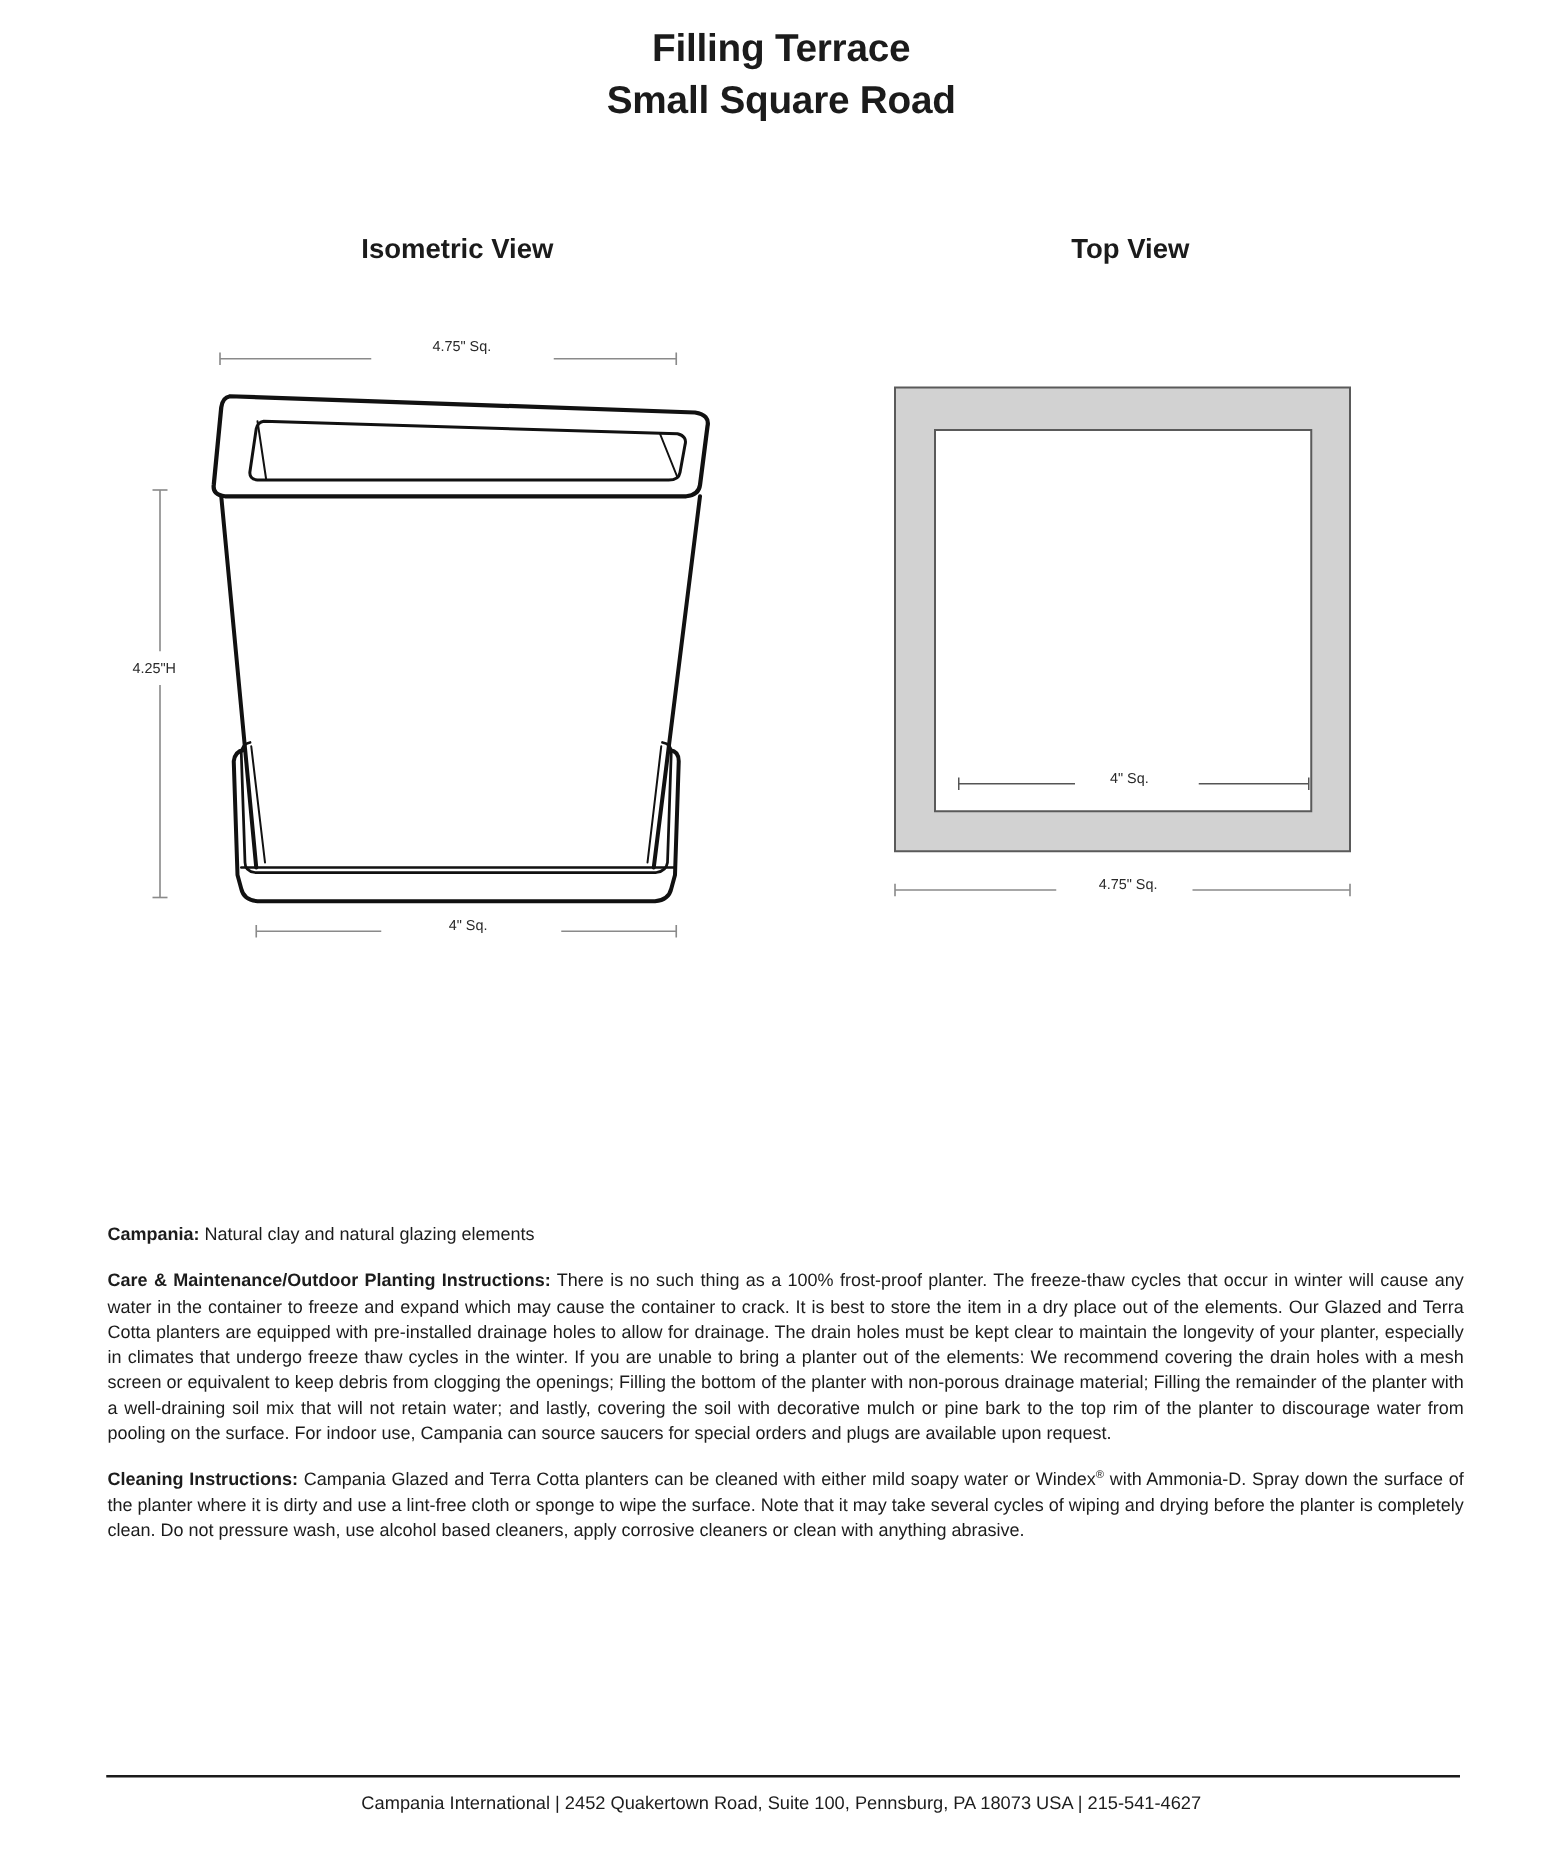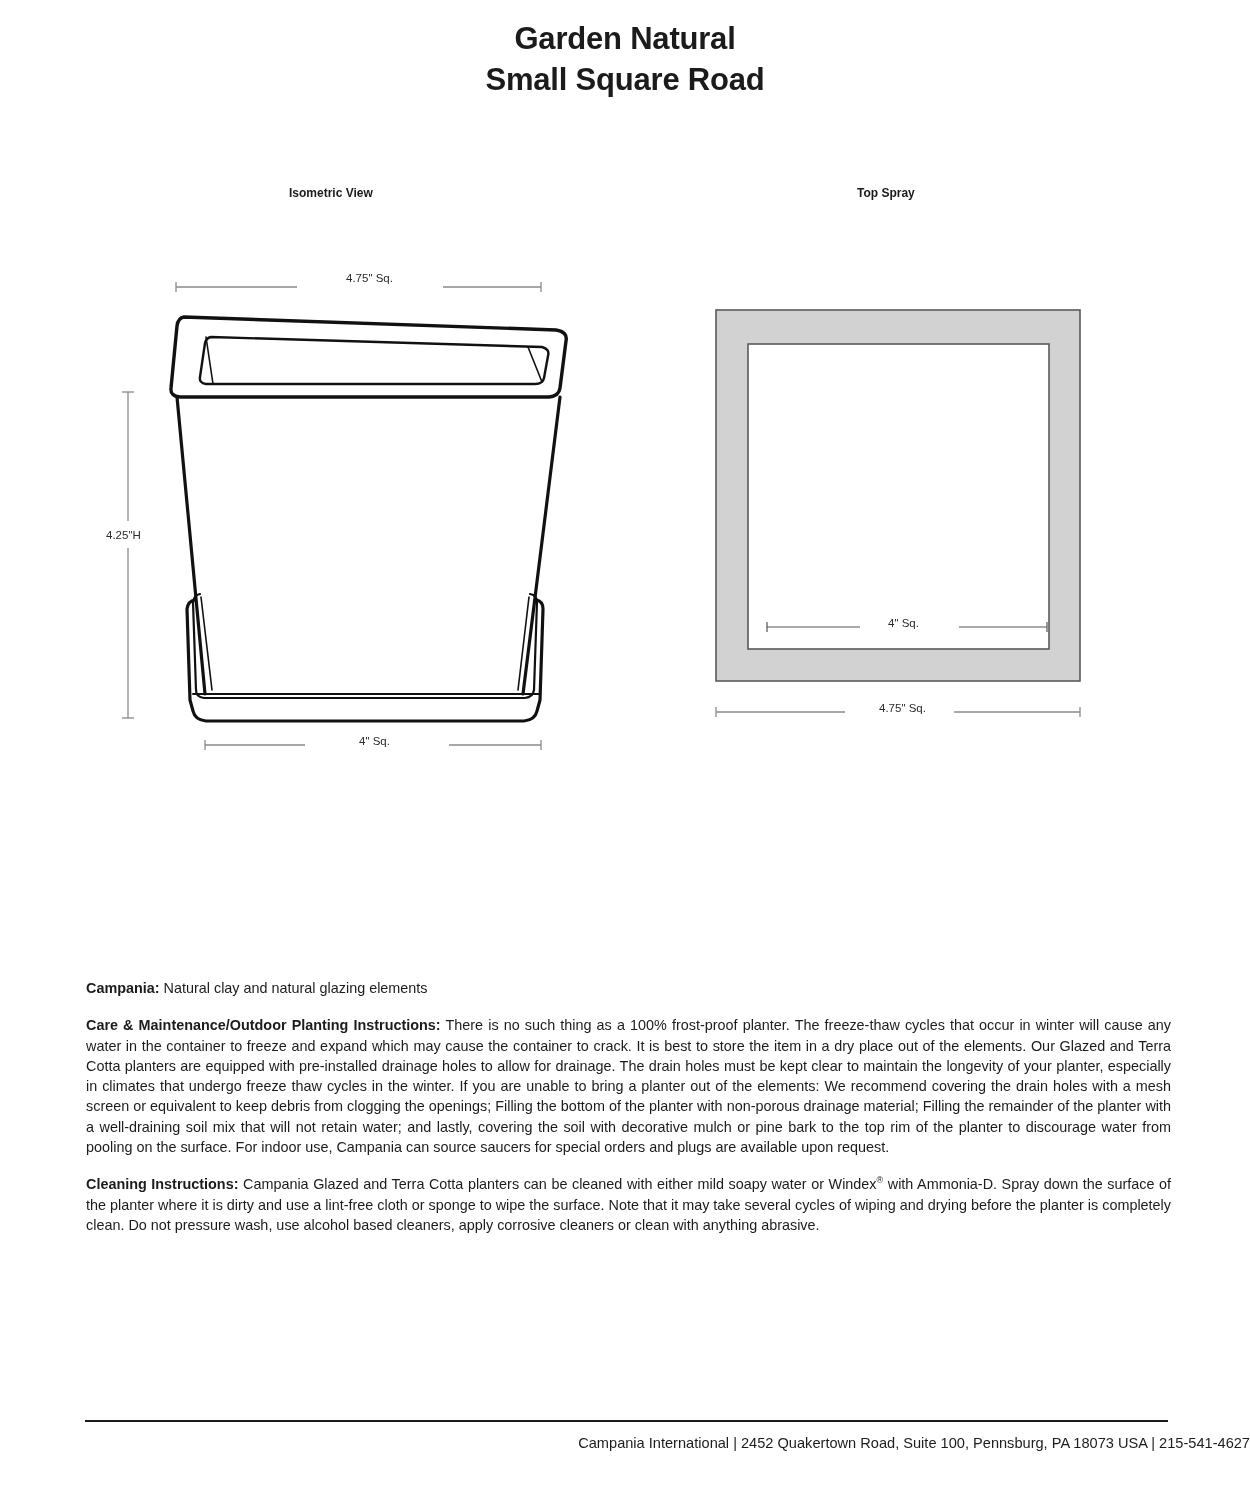--- a/index.html
+++ b/index.html
@@ -123,7 +123,7 @@
 <body>
 
 <div class="title-block">
-  <div class="title-line">Garden Natural</div>
+  <div class="title-line">Filling Terrace</div>
   <div class="title-line">Small Square Road</div>
 </div>
 

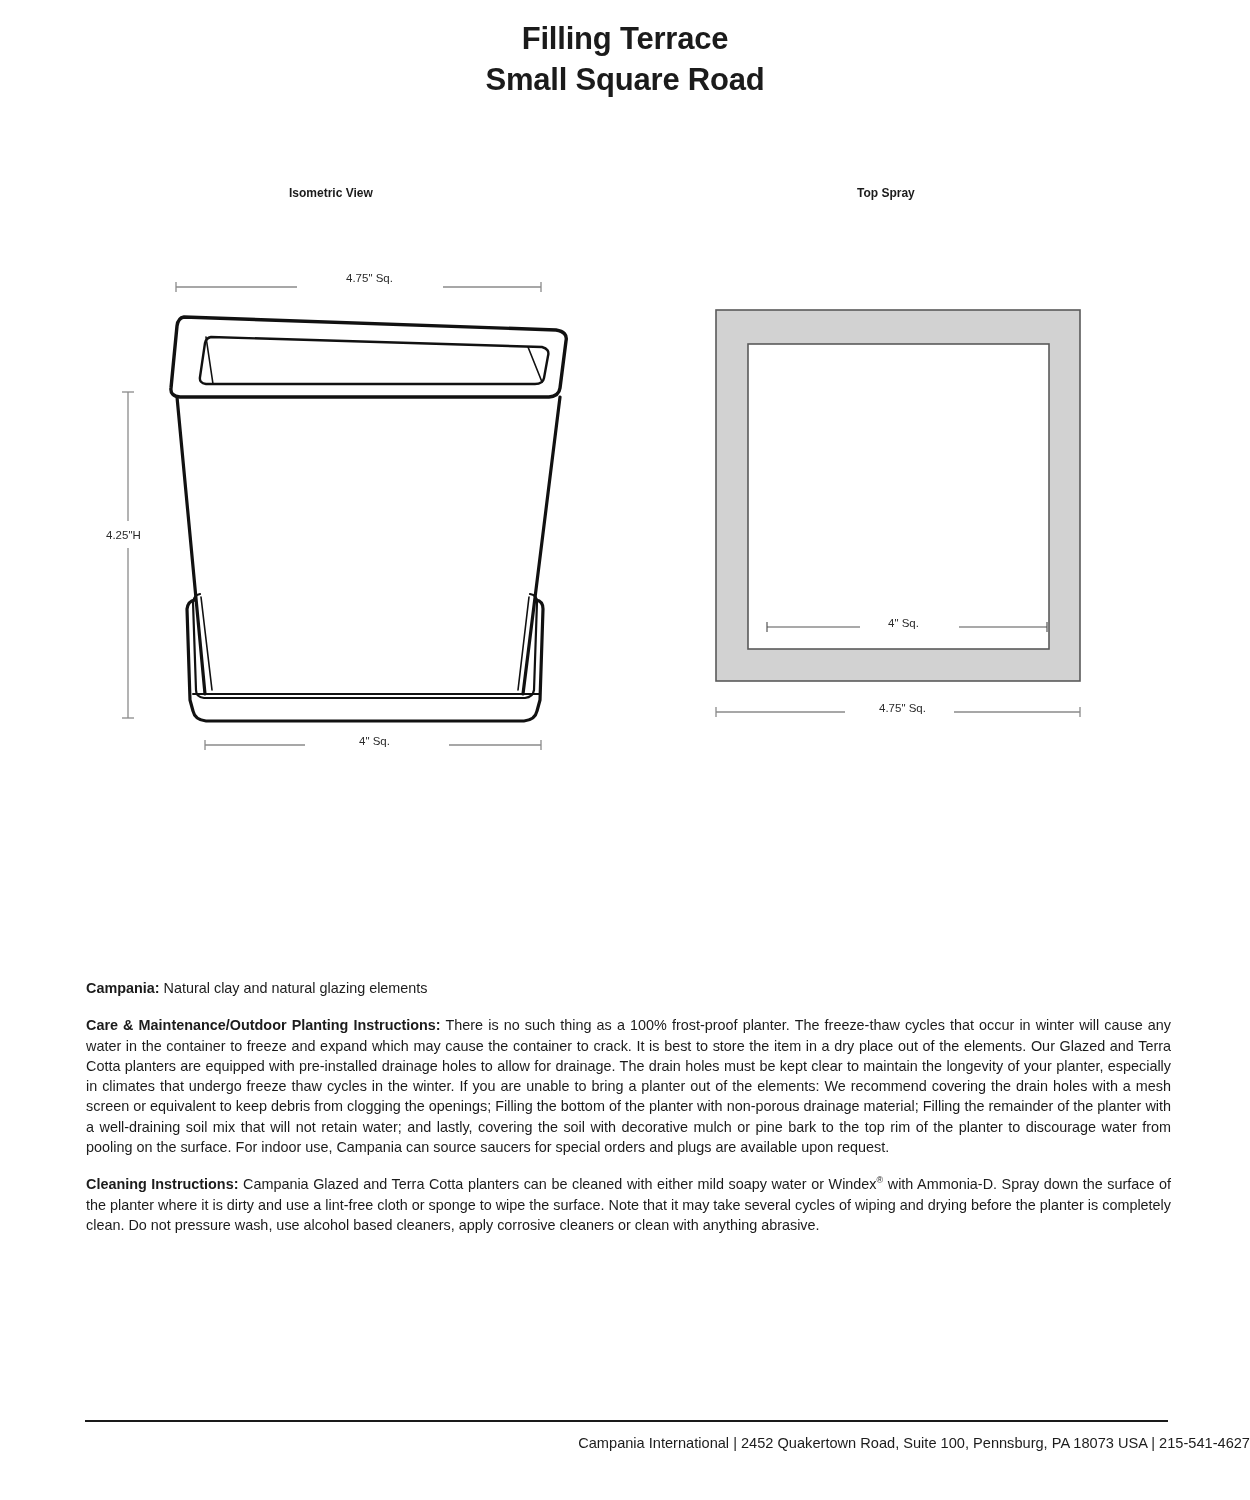--- a/index.html
+++ b/index.html
@@ -38,7 +38,7 @@
     position: absolute;
     font-family: "Liberation Sans", sans-serif;
     font-weight: bold;
-    font-size: 12px;
+    font-size: 22px;
     color: #1b1b1b;
     white-space: nowrap;
   }

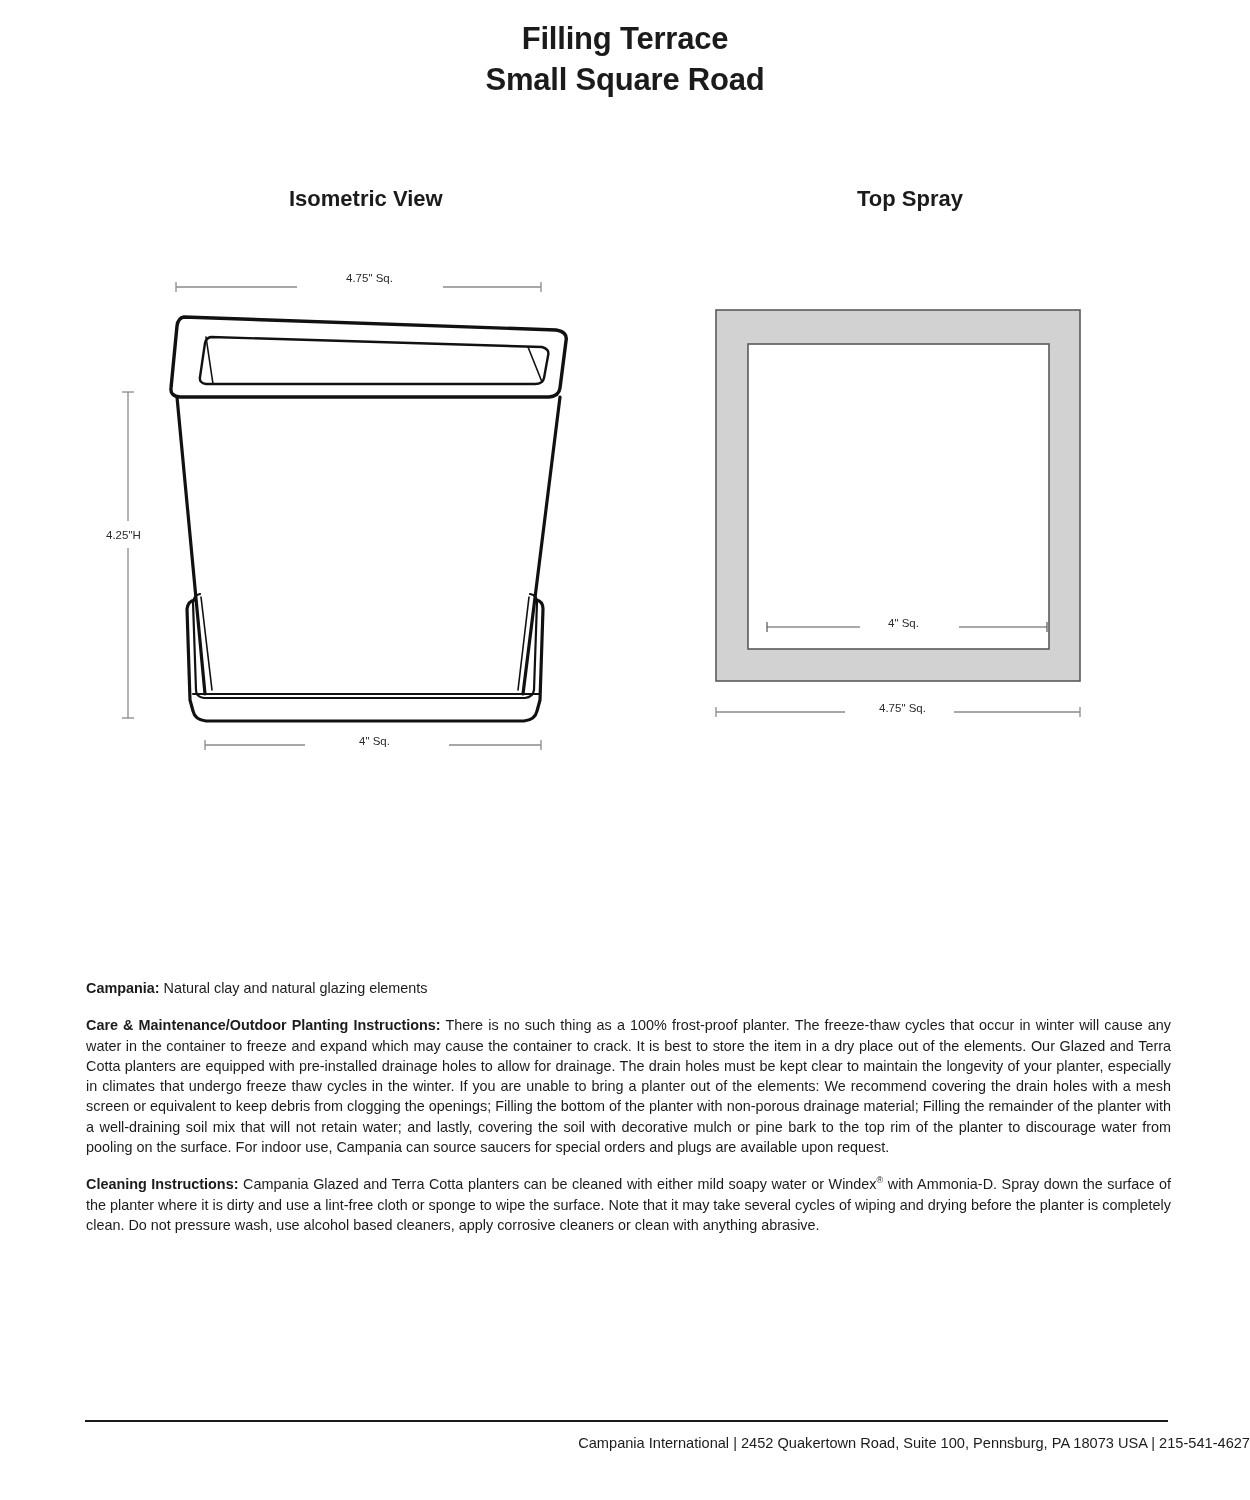--- a/index.html
+++ b/index.html
@@ -128,7 +128,7 @@
 </div>
 
 <div class="view-heading" id="iso-heading">Isometric View</div>
-<div class="view-heading" id="top-heading">Top Spray</div>
+<div class="view-heading" id="top-heading">Top View</div>
 
 <div class="drawing-area">
   <svg width="1250" height="960" viewBox="0 0 1250 960" xmlns="http://www.w3.org/2000/svg">

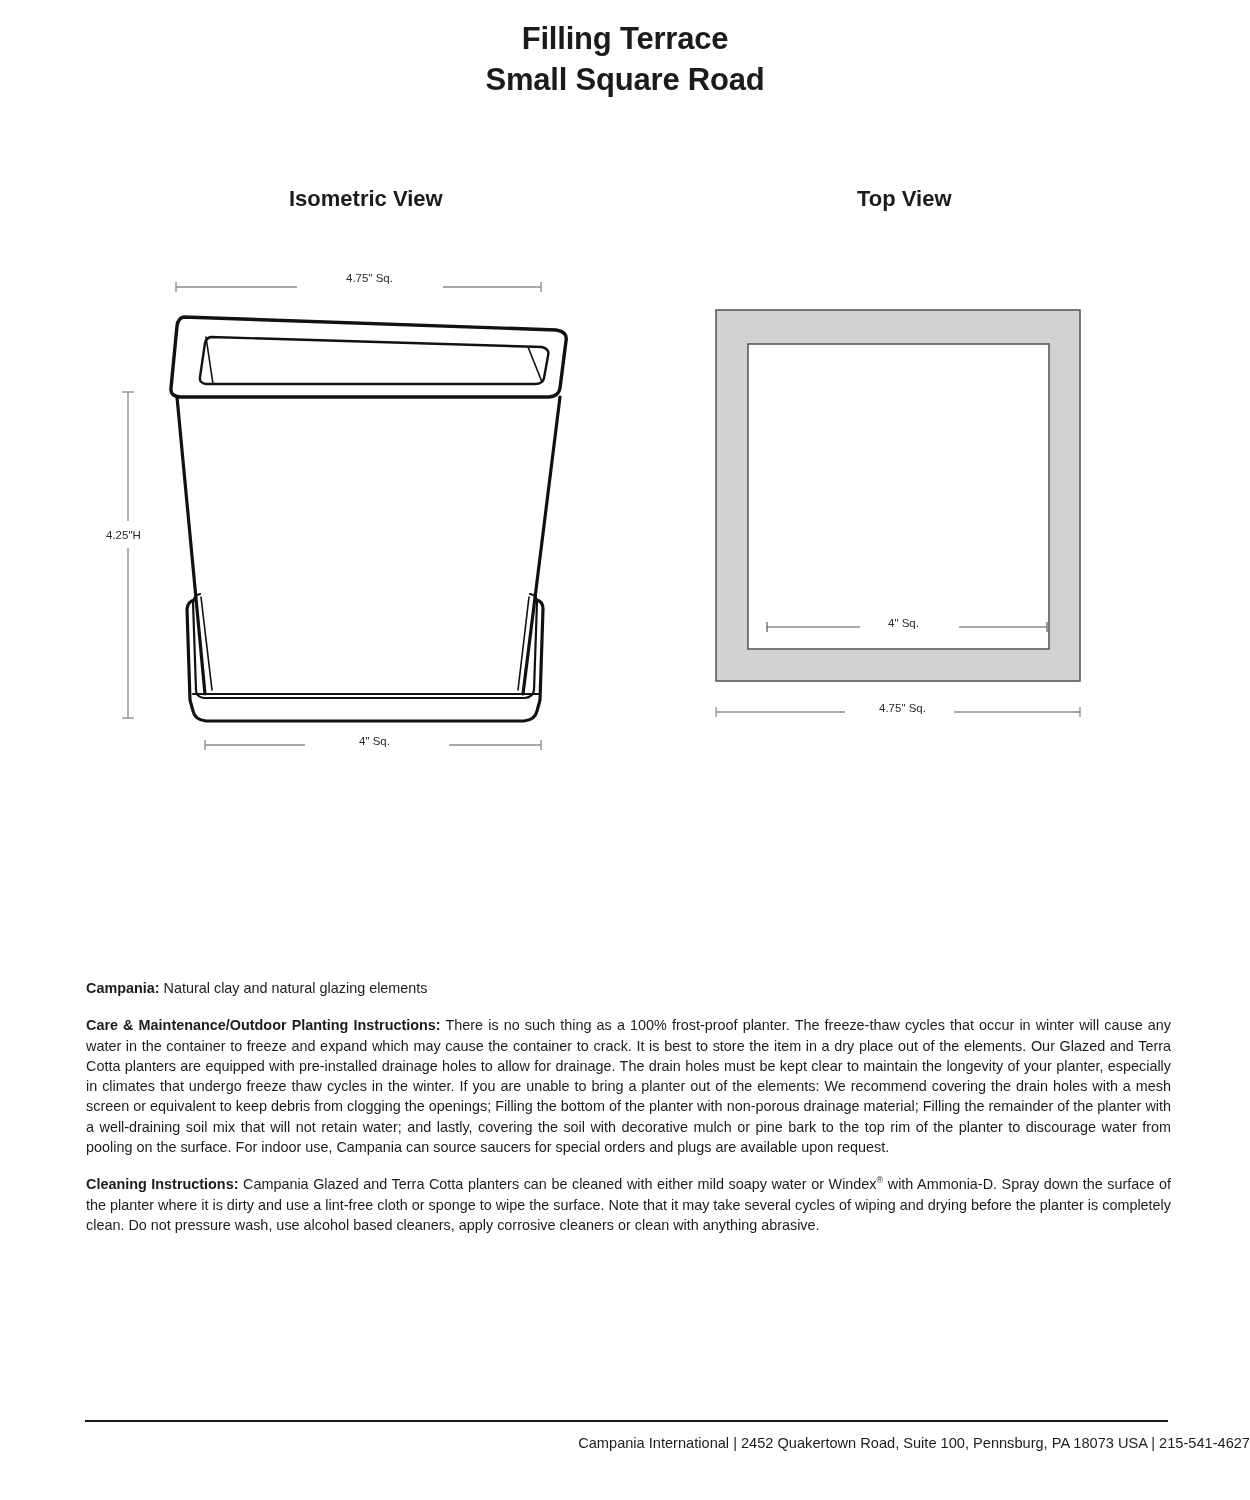--- a/index.html
+++ b/index.html
@@ -106,7 +106,7 @@
     left: 0;
     top: 1432px;
     width: 1250px;
-    text-align: right;
+    text-align: center;
   }
   .footer-line {
     font-family: "Liberation Sans", sans-serif;

